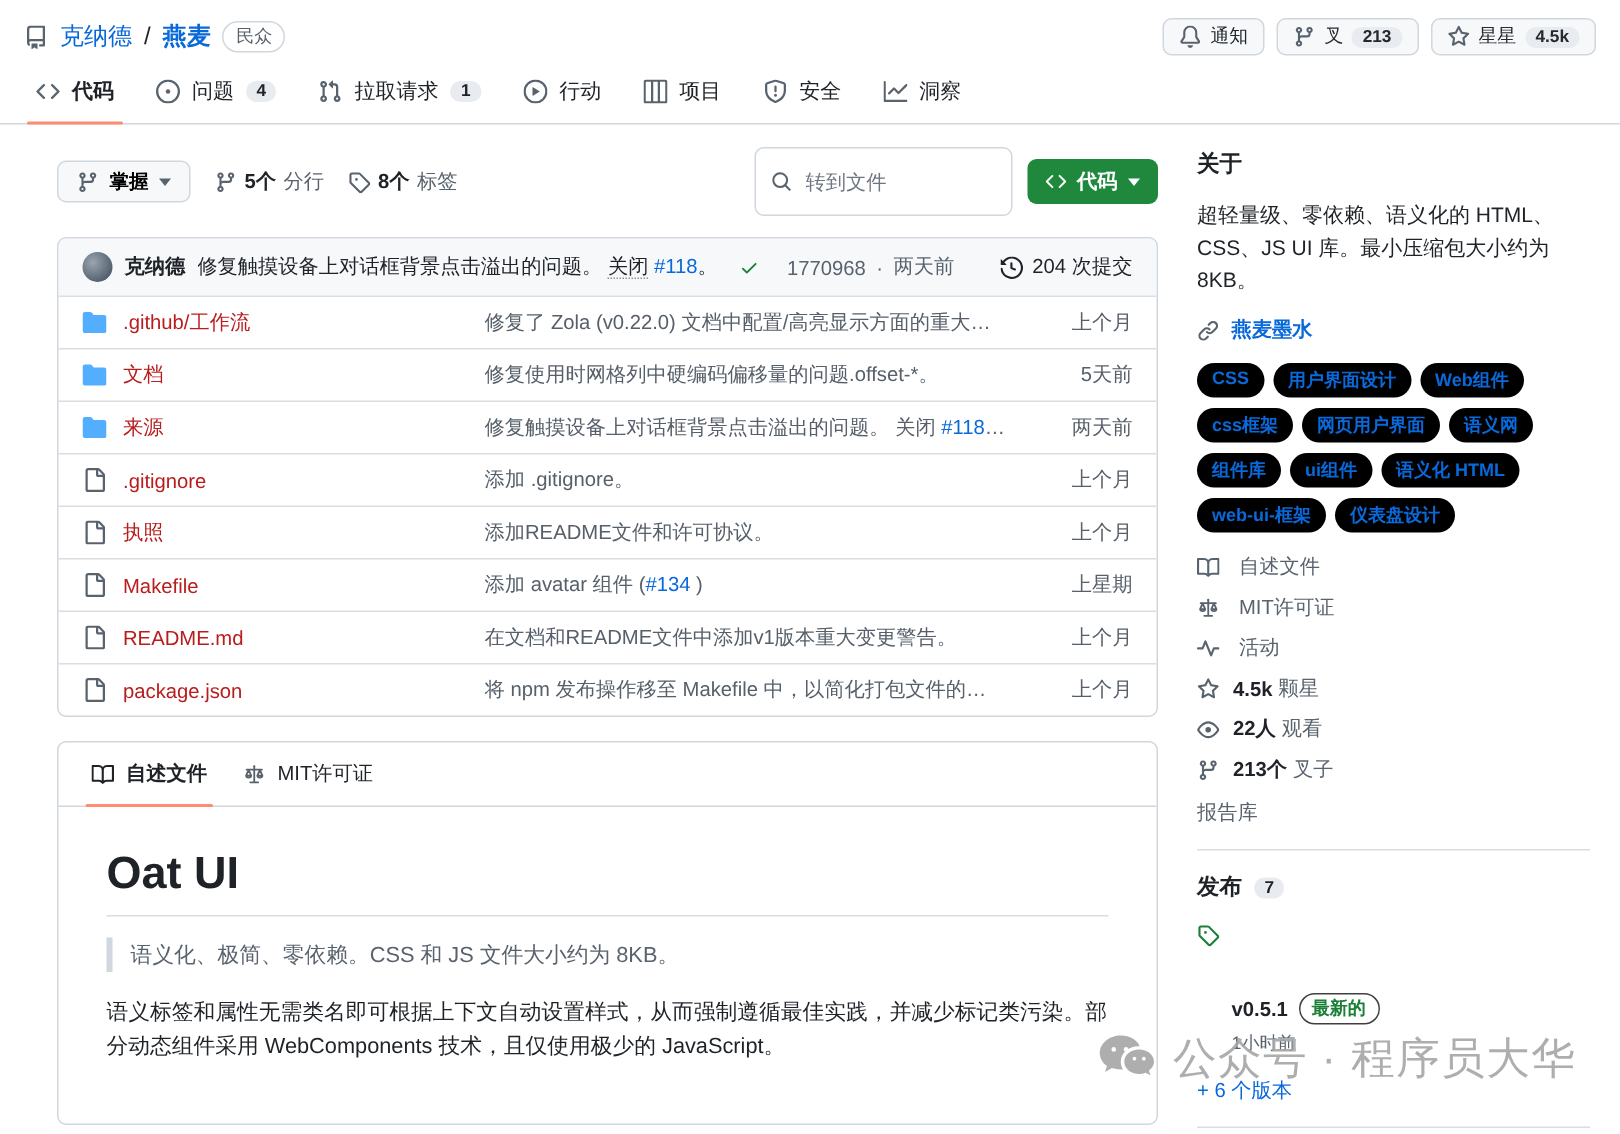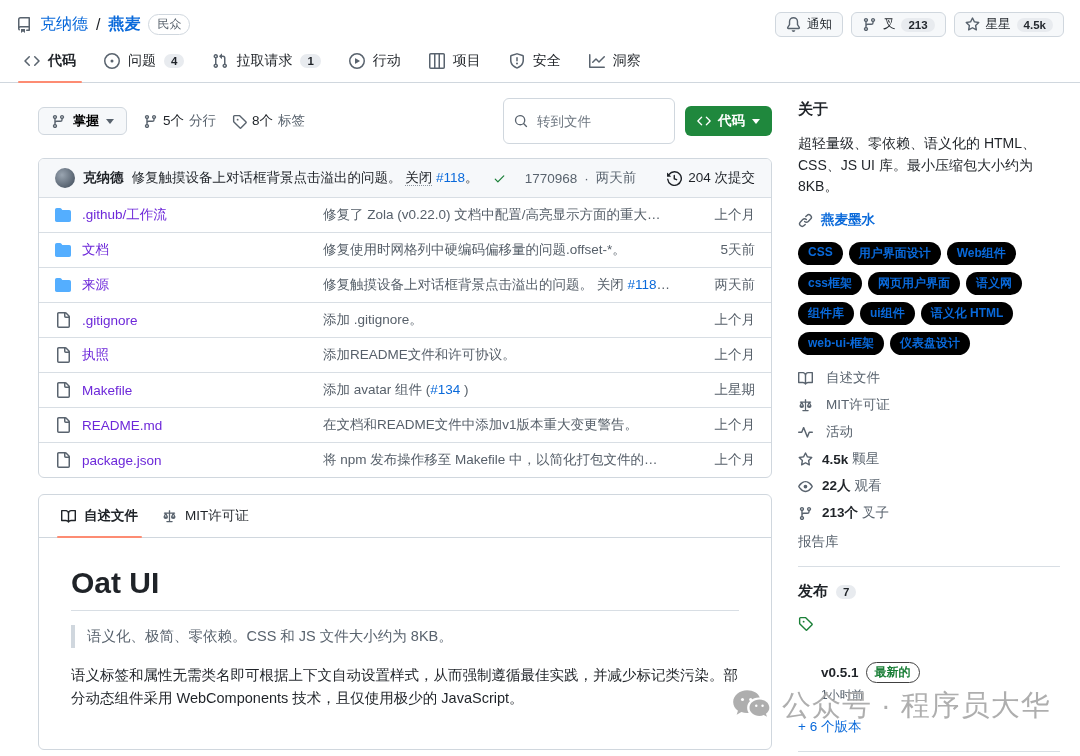--- a/index.html
+++ b/index.html
@@ -42,7 +42,7 @@
   .caret-w { border-top-color:#fff; }
   .branch-stats { display:flex; gap:16px; margin-left:16px; color:#59636e; font-size:13.5px; align-items:center; }
   .stat { display:flex; align-items:center; gap:5px; cursor:pointer; }
-  .stat strong { color:#1f2328; font-weight:400; }
+  .stat strong { color:#1f2328; font-weight:700; }
   .toolbar-spacer { flex:1; }
   .goto-box { display:flex; align-items:center; gap:7px; border:1px solid #d0d7de; border-radius:6px; padding:0 10px; width:172px; height:46px; background:#fff; margin-right:10px; }
   .goto-box input { border:none; outline:none; width:100%; font-size:13.5px; font-family:inherit; color:#1f2328; }

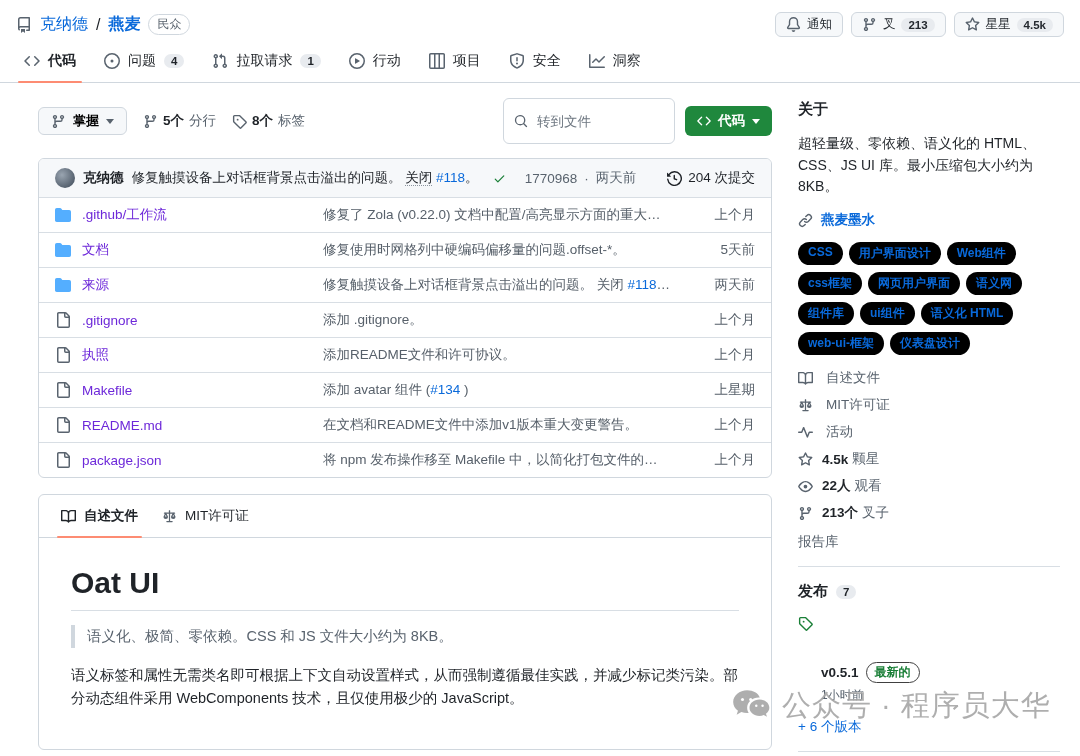--- a/index.html
+++ b/index.html
@@ -60,7 +60,7 @@
   .commit-right { margin-left:auto; display:flex; align-items:center; gap:7px; color:#59636e; white-space:nowrap; }
   .commits-count { color:#1f2328; font-weight:400; display:flex; align-items:center; gap:6px; margin-left:24px;justify-content:center; }
   .file-row { display:flex; align-items:center; padding:8px 16px; border-top:1px solid #d8dee4; font-size:13.5px; cursor:pointer; }
-  .fname { width:268px; display:flex; gap:11px; align-items:center; flex:none; color:#6d28d9; }
+  .fname { width:268px; display:flex; gap:11px; align-items:center; flex:none; color:#b91c1c; }
   .fmsg { flex:1; color:#57606a; white-space:nowrap; overflow:hidden; text-overflow:ellipsis; padding-right:12px; }
   .ftime { width:72px; text-align:right; color:#57606a; flex:none; }
 

